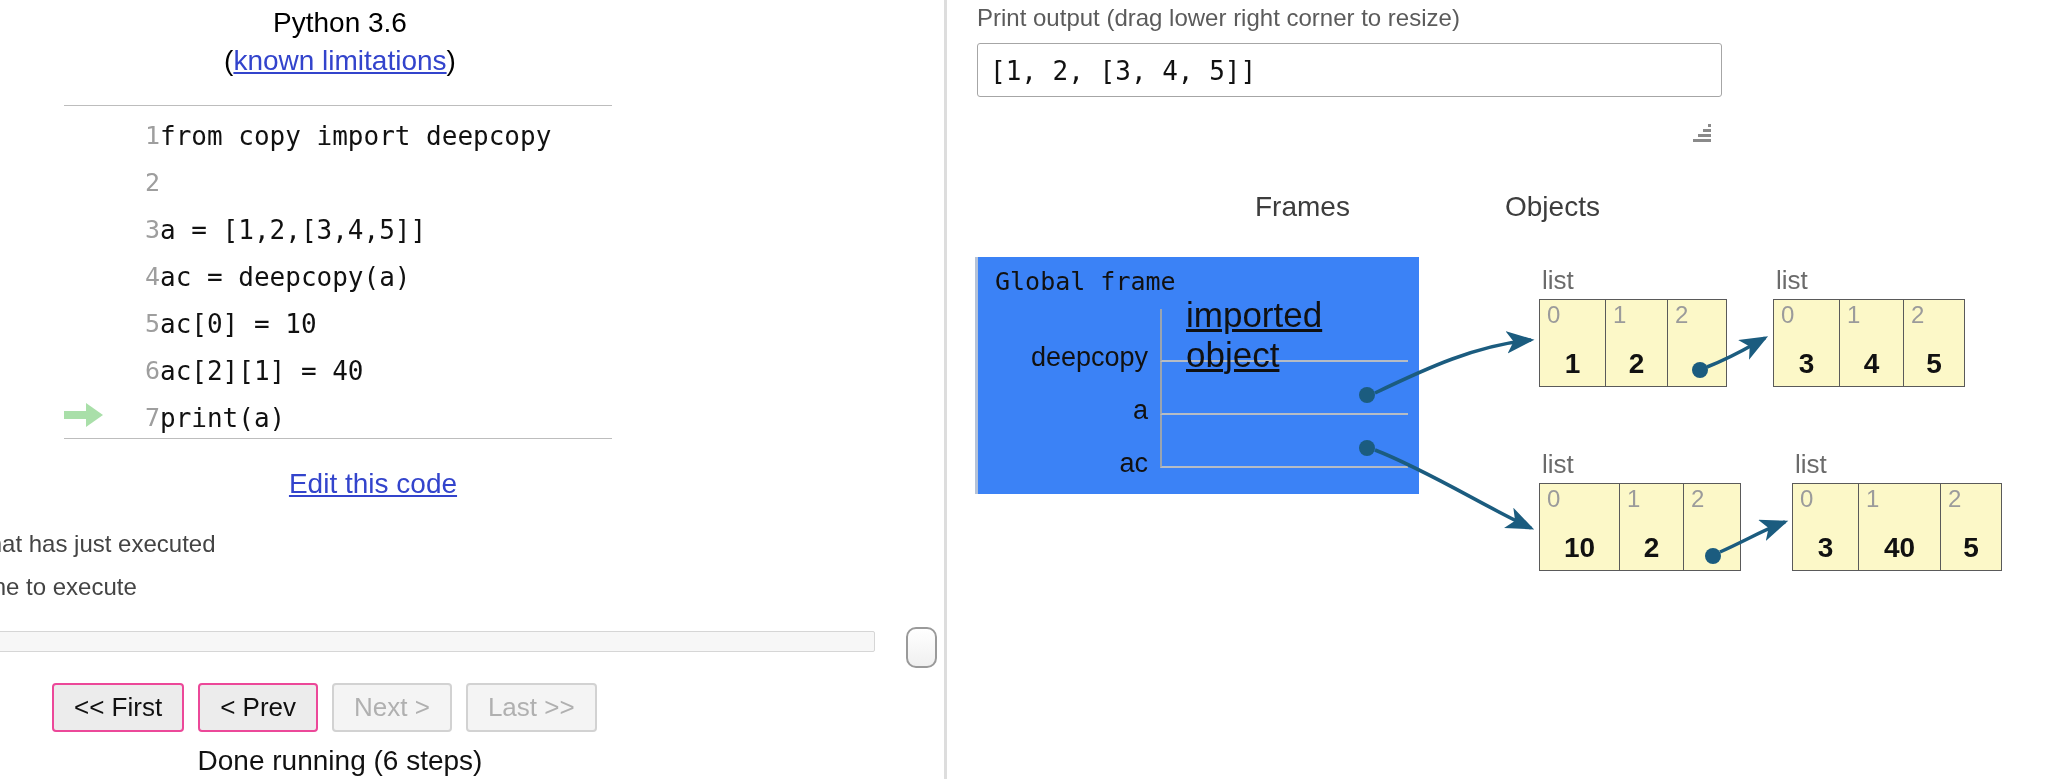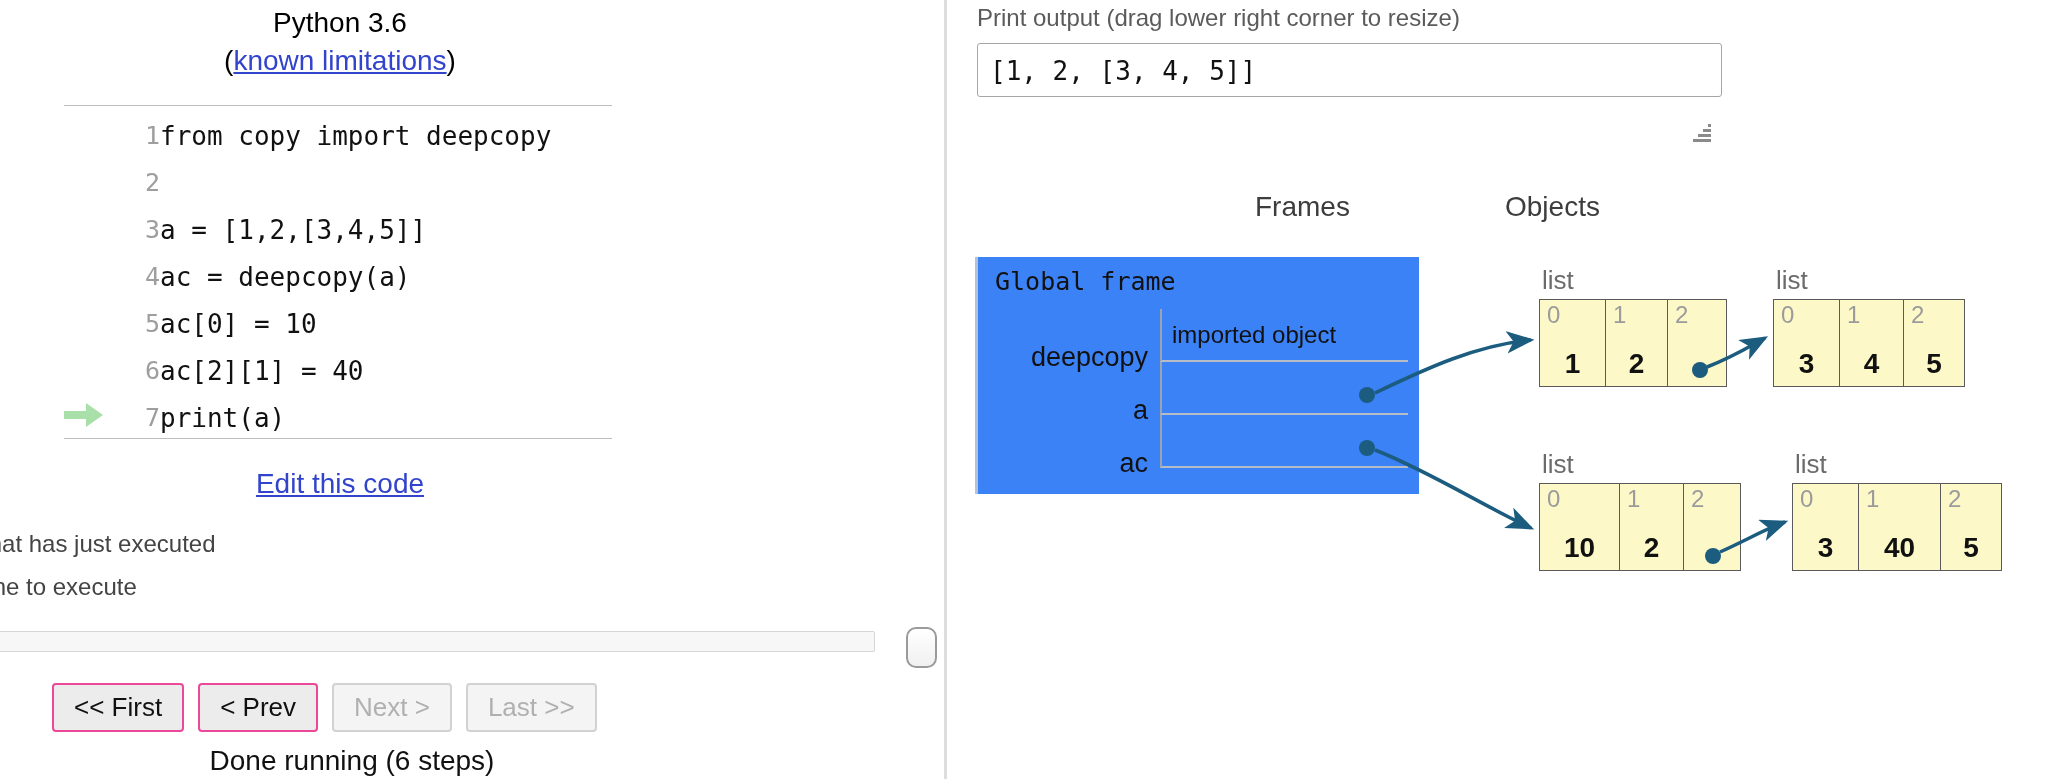--- a/index.html
+++ b/index.html
@@ -225,9 +225,10 @@
     border-left: 2px solid #9aa4b0;
     border-bottom: 2px solid #b6bcc4;
     display: flex; align-items: center;
-    padding-left: 10px;
-    font-size: 24px; color: #111111;
+    padding-left: 24px;
+    font-size: 35px; color: #111111;
     box-sizing: border-box;
+    text-decoration: underline;
   }
 
   

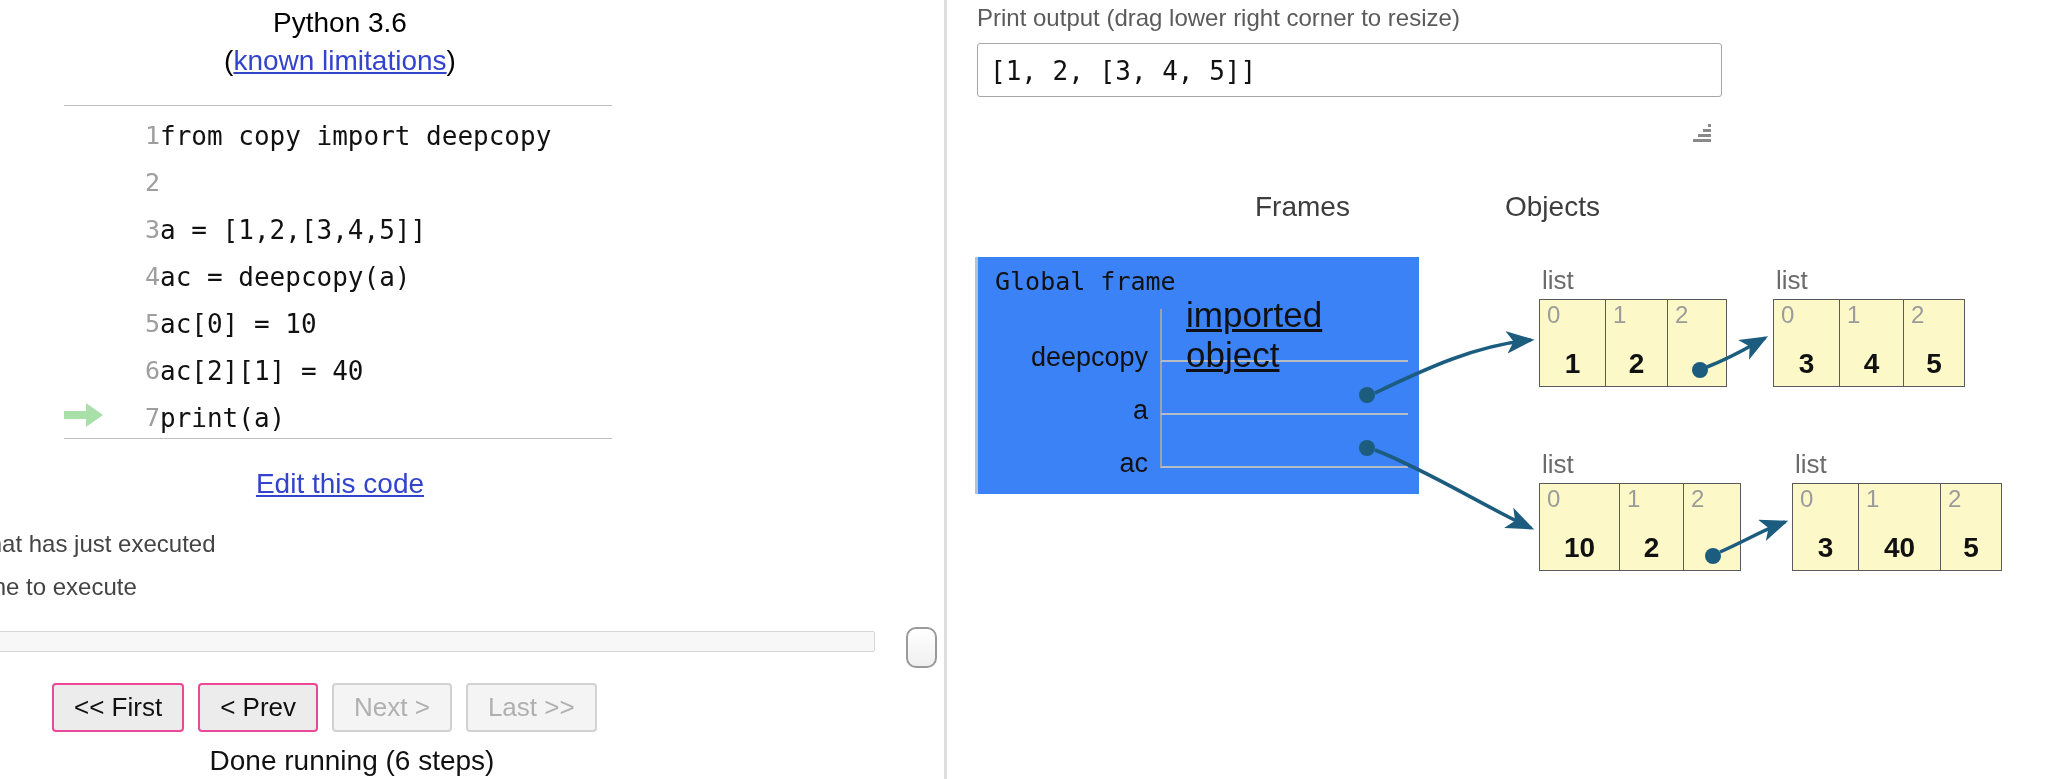--- a/index.html
+++ b/index.html
@@ -89,6 +89,7 @@
     color: #3344cc;
     text-decoration: underline;
     cursor: pointer;
+    padding-left: 33px;
   }
 
   .legend-line {

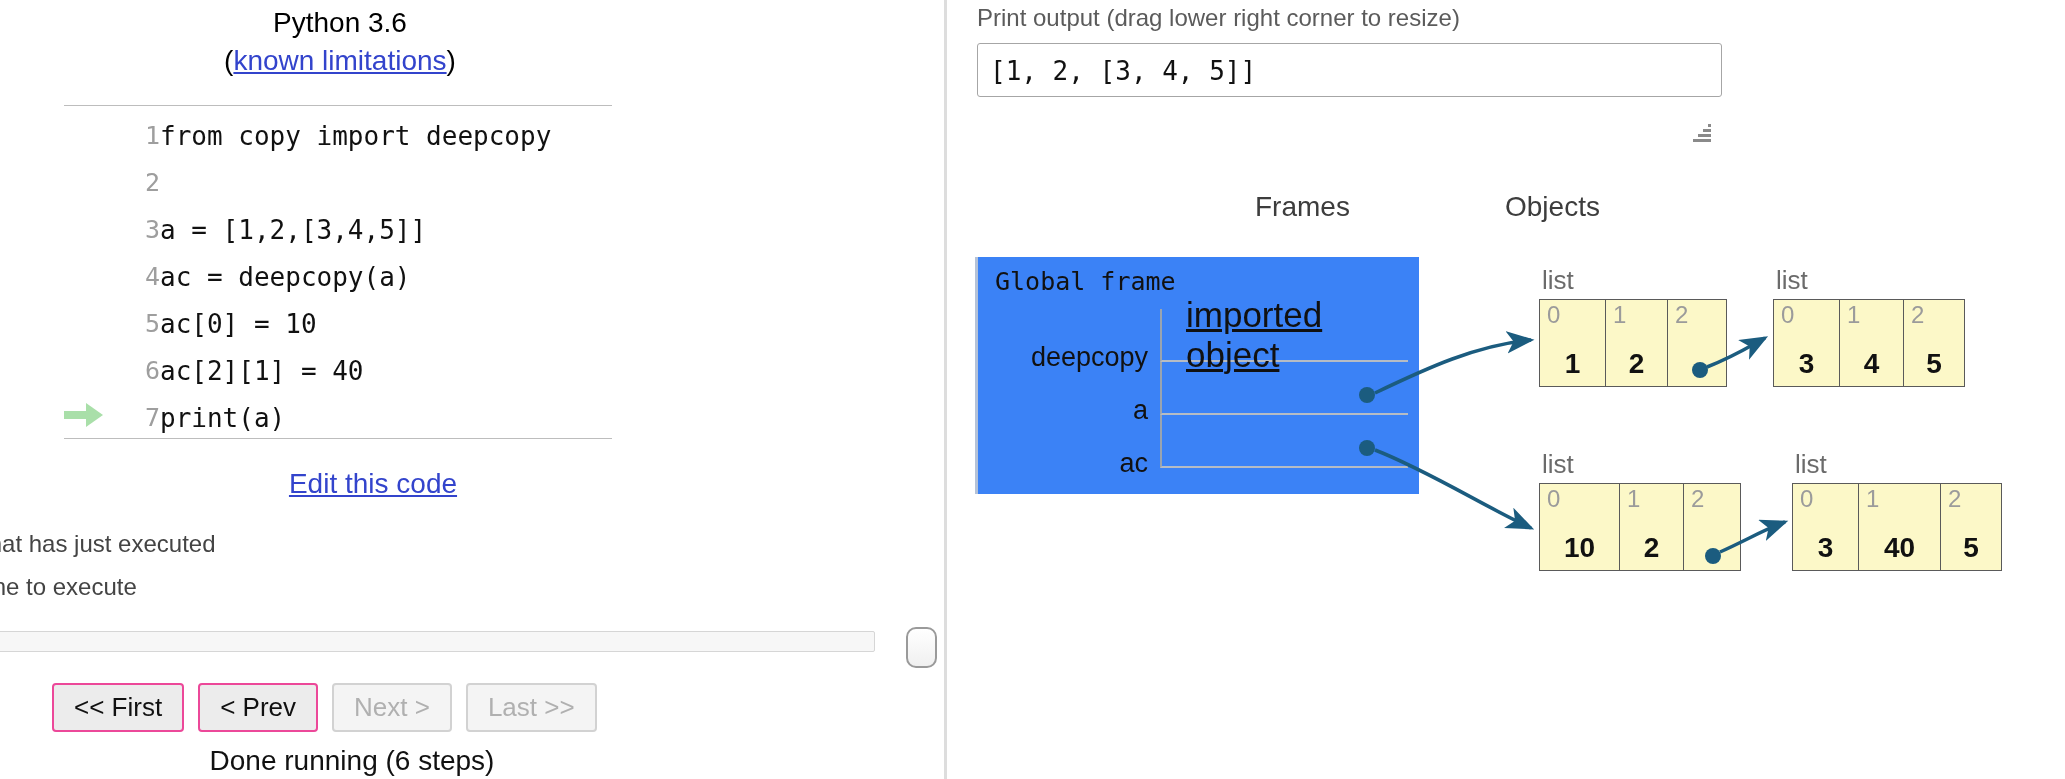--- a/index.html
+++ b/index.html
@@ -138,7 +138,7 @@
   }
 
   #done-running {
-    position: absolute; left: 12px; top: 745px;
+    position: absolute; left: 0px; top: 745px;
     width: 680px; text-align: center;
     font-size: 28px; color: #111111;
   }

